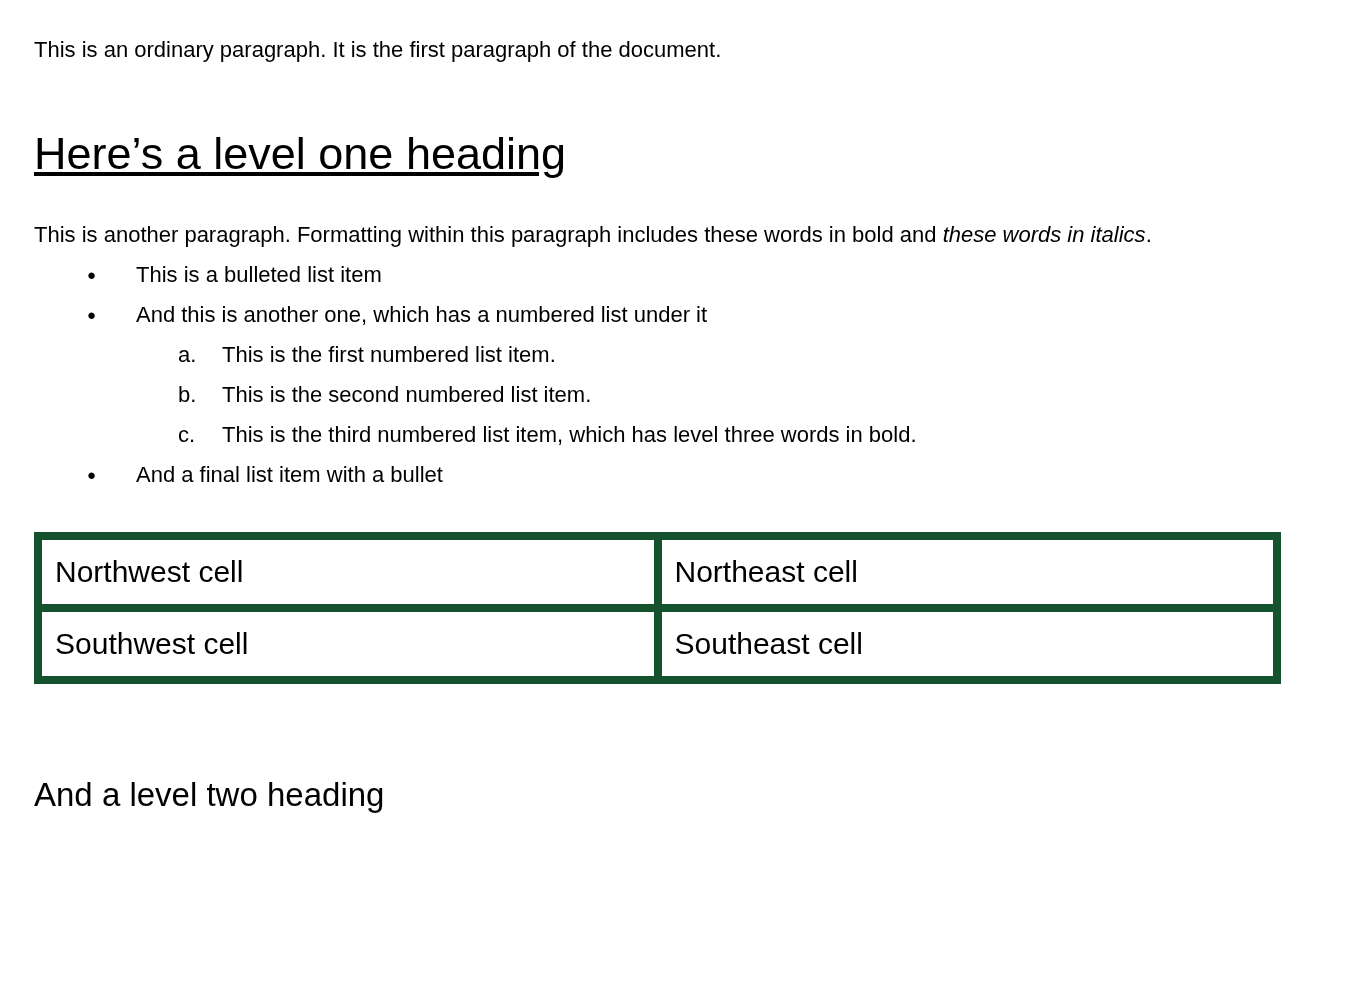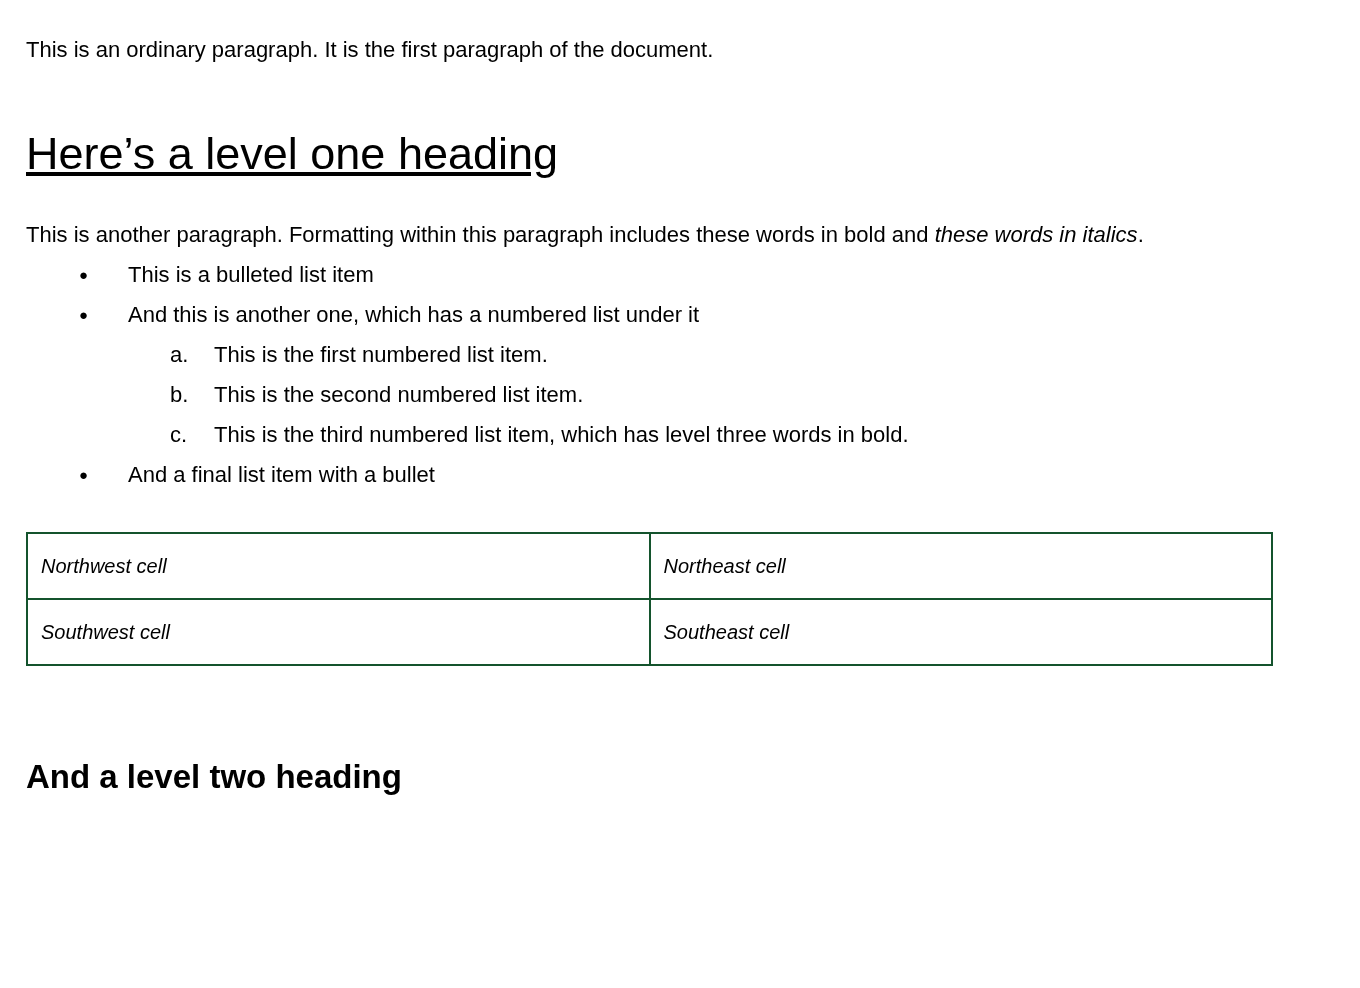--- a/index.html
+++ b/index.html
@@ -13,7 +13,7 @@
   }
   .page {
     width: 1360px; height: 740px;
-    padding: 30px 0 0 26px;
+    padding: 30px 0 0 34px;
   }
   .content { width: 1247px; }
 

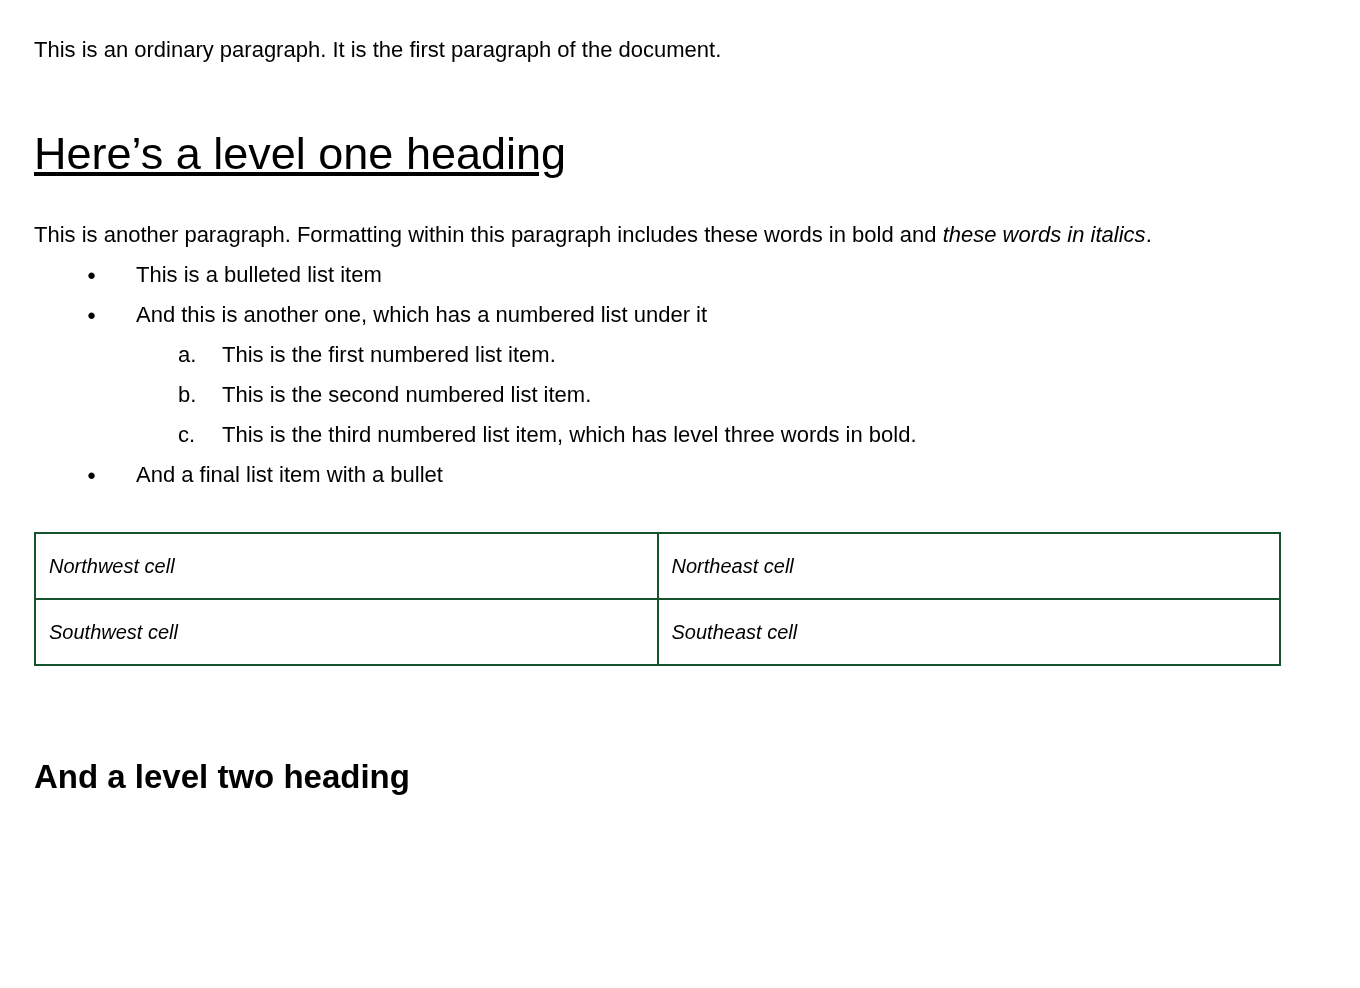--- a/index.html
+++ b/index.html
@@ -76,13 +76,12 @@
     margin-top: 37px;
   }
   table.doc-table td {
-    border: 2px solid #14532d;
+    border: 8px solid #14532d;
     width: 50%;
     padding: 12px 13px;
-    font-size: 20px;
+    font-size: 30px;
     line-height: 40px;
     vertical-align: middle;
-    font-style: italic;
   }
 </style>
 </head>

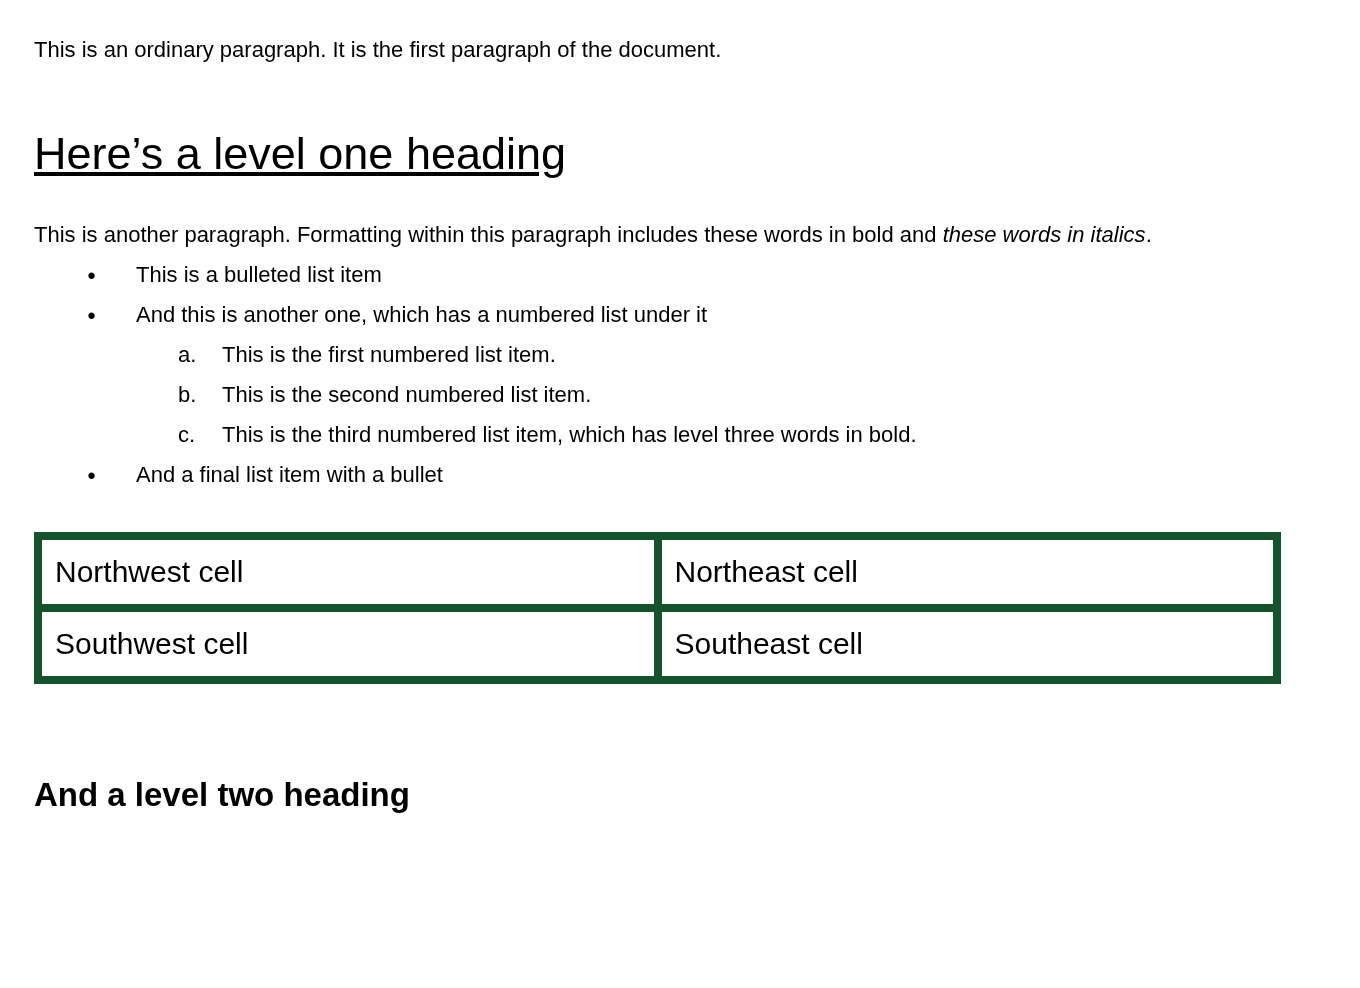--- a/index.html
+++ b/index.html
@@ -34,7 +34,7 @@
     margin: 89px 0 20px 0;
     font-size: 33px;
     line-height: 44px;
-    font-weight: 700;
+    font-weight: 400;
   }
   .seg-bold   { font-weight: 400; }
   .seg-italic { font-style: italic; }

